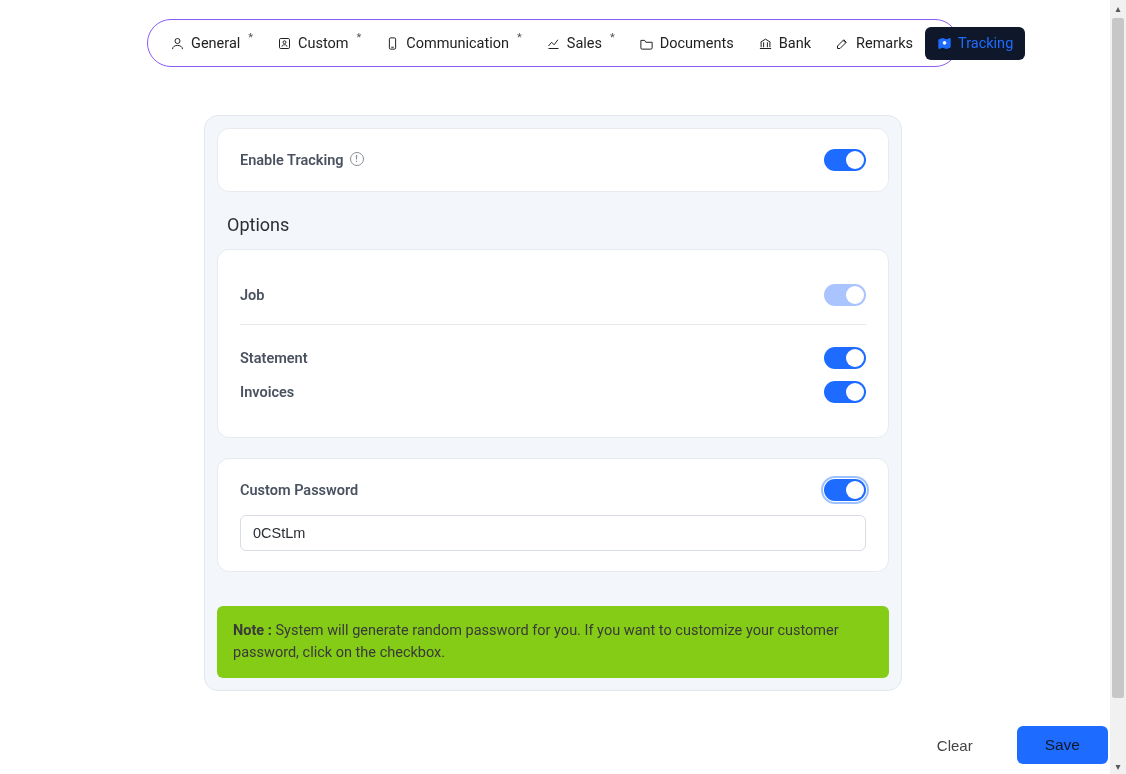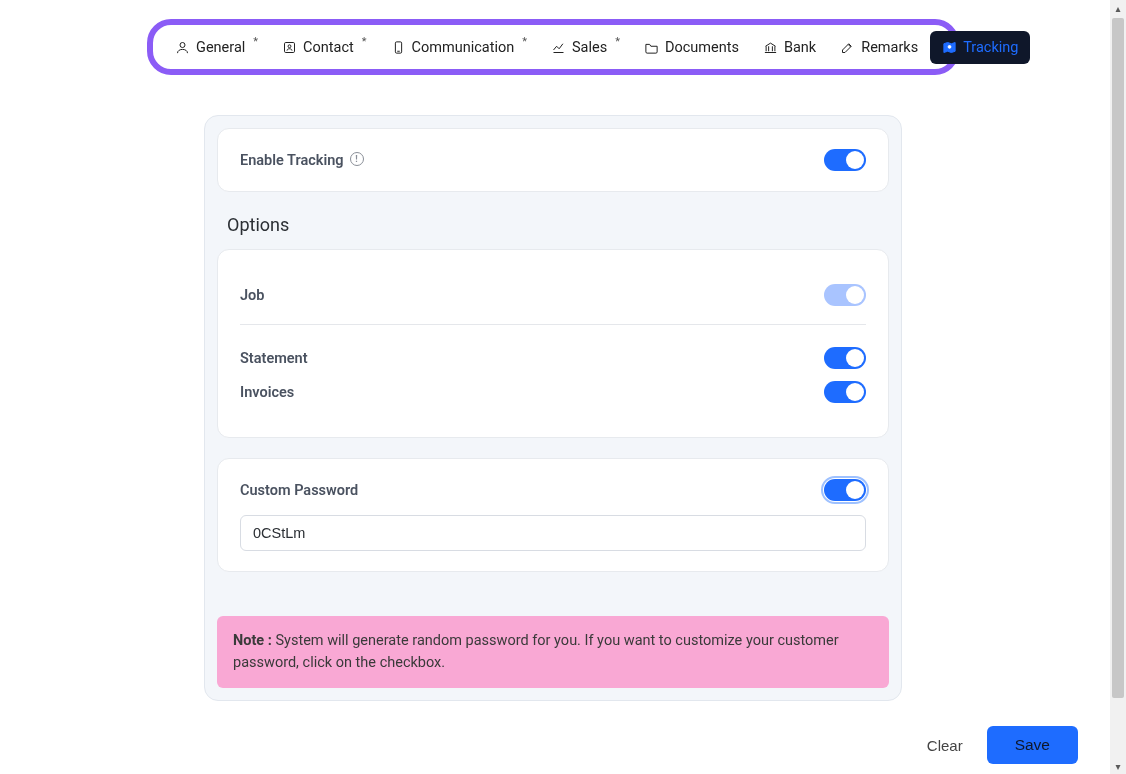--- a/index.html
+++ b/index.html
@@ -14,7 +14,7 @@
   .vscroll .thumb { position: absolute; left: 2px; top: 18px; width: 12px; height: 680px; background: #c7c7c7; border-radius: 2px; }
 
   
-  .tabbar-wrap { position: absolute; left: 147px; top: 19px; width: 812px; height: 56px; border: 6px solid #8b5cf6; border-radius: 24px; background: #fff; display: flex; align-items: center; padding: 17px 10px; }
+  .tabbar-wrap { position: absolute; left: 147px; top: 19px; width: 812px; height: 48px; border: 1px solid #8b5cf6; border-radius: 24px; background: #fff; display: flex; align-items: center; padding: 17px 10px; }
   .tab { display: flex; align-items: center; gap: 6px; padding: 8px 12px; font-size: 14.5px; color: #222; cursor: pointer; border-radius: 6px; position: relative; }
   .tab .ast { position: relative; top: -6px; font-size: 11px; color: #555; margin-left: 2px; }
   .tab.active { background: #0f172a; color: #1e6cff; }

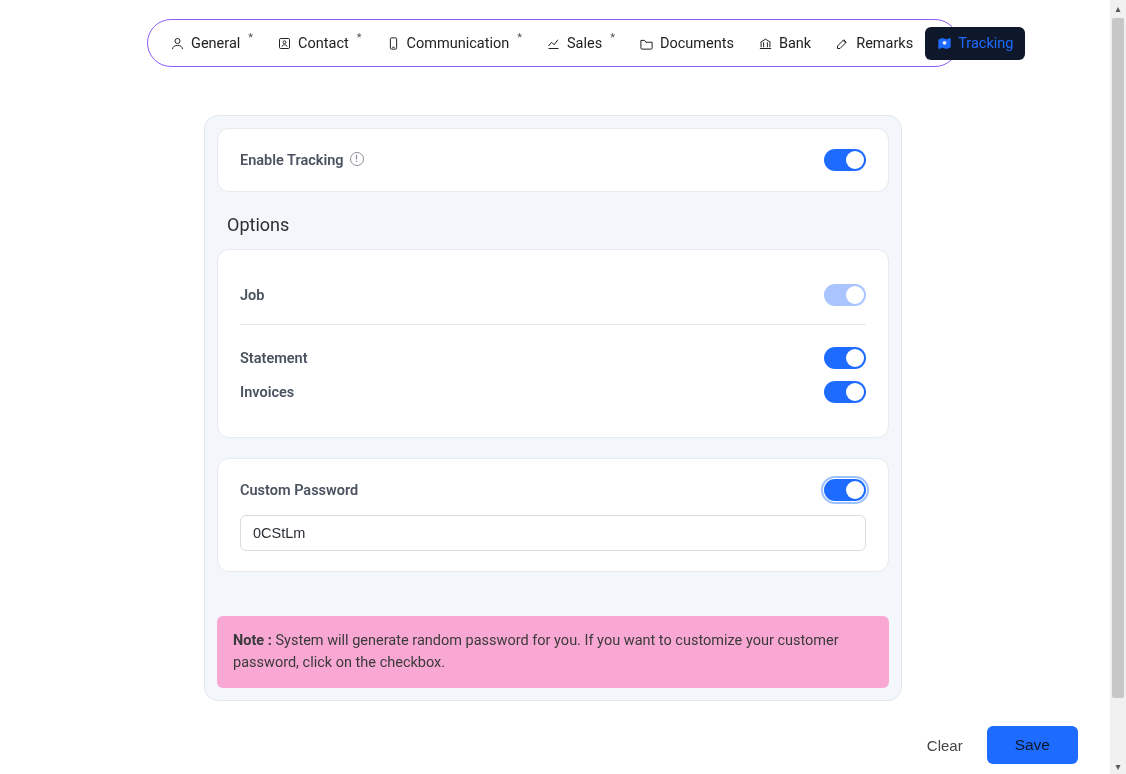--- a/index.html
+++ b/index.html
@@ -76,7 +76,7 @@
           <circle cx="12" cy="10" r="2.3"></circle>
           <path d="M8 17c0-2 2-3 4-3s4 1 4 3"></path>
         </svg>
-      <span>Contact</span>
+      <span>Custom</span>
         <span class="ast">*</span>
     </div>
     <div class="tab">

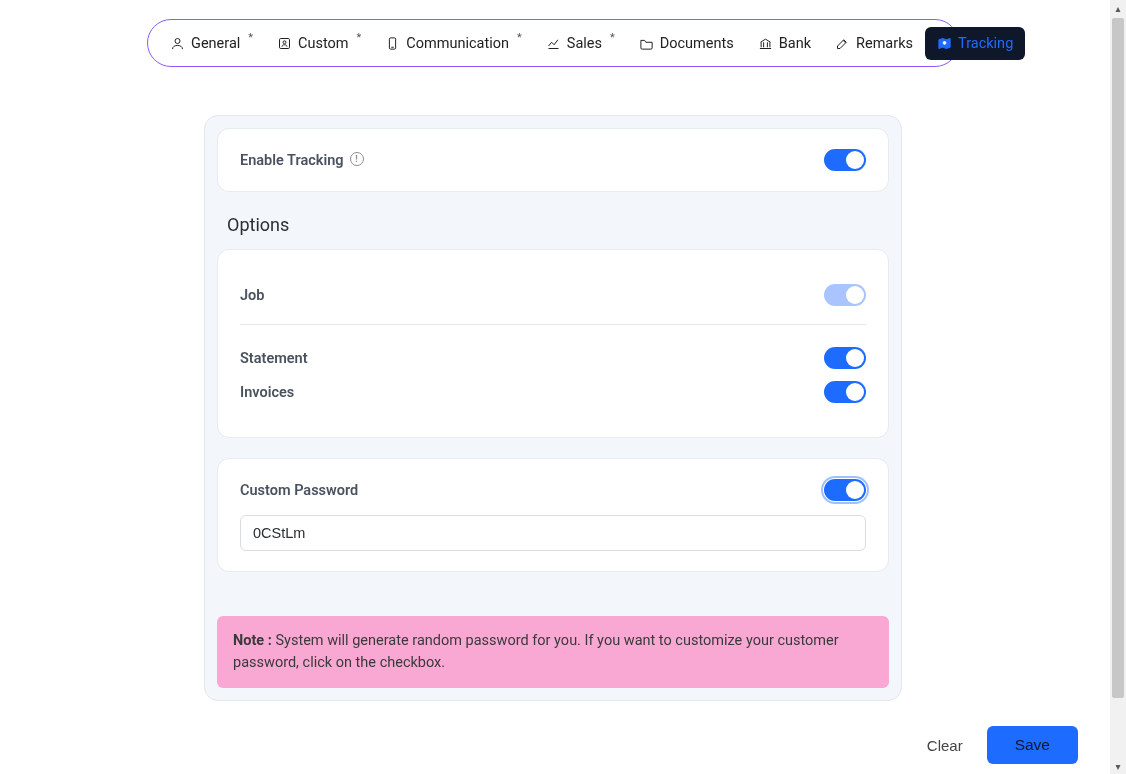--- a/index.html
+++ b/index.html
@@ -46,7 +46,7 @@
   .pw-card { margin-top: 20px; }
   .pw-input { width: 100%; margin-top: 14px; height: 36px; border: 1px solid #d8dce3; border-radius: 6px; padding: 12px 12px; font-size: 14.5px; color: #2b2f34; }
 
-  .note { margin-top: 44px; background: #f9a8d4; border-radius: 6px; padding: 14px 16px; font-size: 14.5px; color: #3a3a3a; line-height: 1.5; }
+  .note { margin-top: 34px; background: #84cc16; border-radius: 6px; padding: 14px 16px; font-size: 14.5px; color: #3a3a3a; line-height: 1.5; }
   .note strong { font-weight: 700; }
 
   

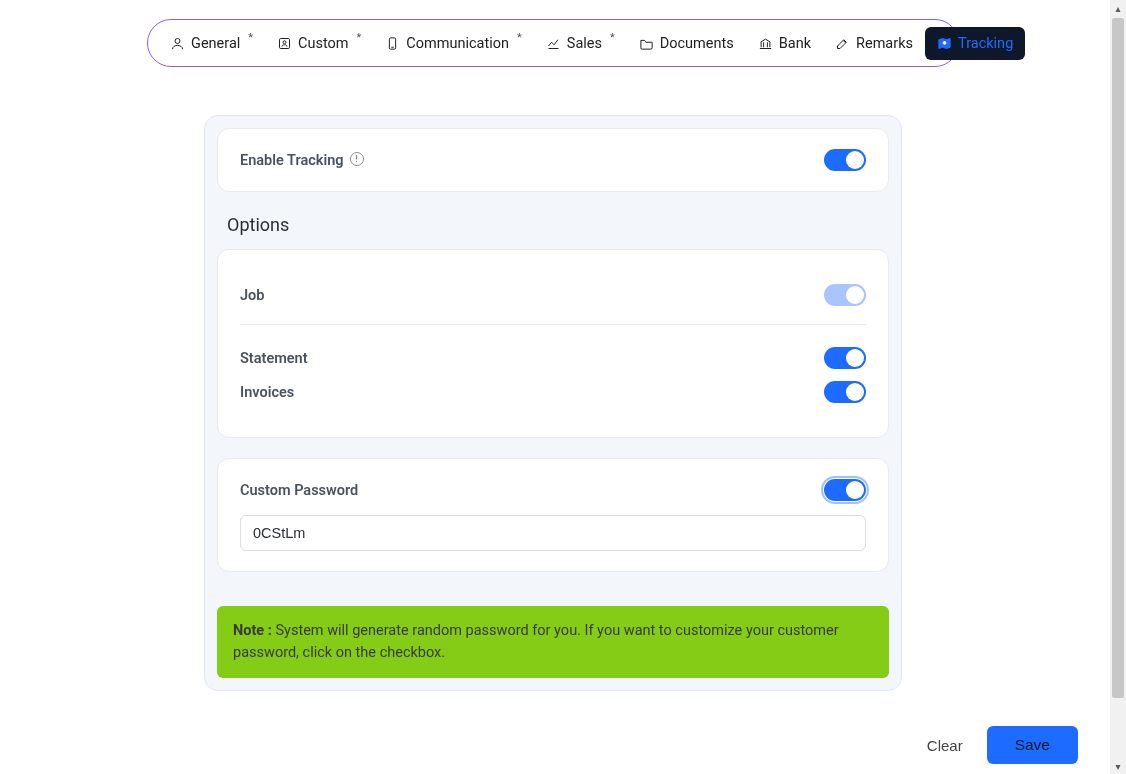--- a/index.html
+++ b/index.html
@@ -50,7 +50,7 @@
   .note strong { font-weight: 700; }
 
   
-  .footer { position: absolute; left: 0; bottom: 10px; width: 1110px; display: flex; justify-content: flex-end; gap: 12px; padding-right: 32px; align-items: center; }
+  .footer { position: absolute; left: 0; bottom: 10px; width: 1110px; display: flex; justify-content: flex-end; gap: 32px; padding-right: 2px; align-items: center; }
   .btn-clear { background: transparent; border: none; color: #444; font-size: 15px; cursor: pointer; padding: 8px 12px; }
   .btn-save { background: #1e6cff; border: none; color: #0f172a; font-size: 15.5px; font-weight: 500; padding: 10px 28px; border-radius: 6px; cursor: pointer; }
 

